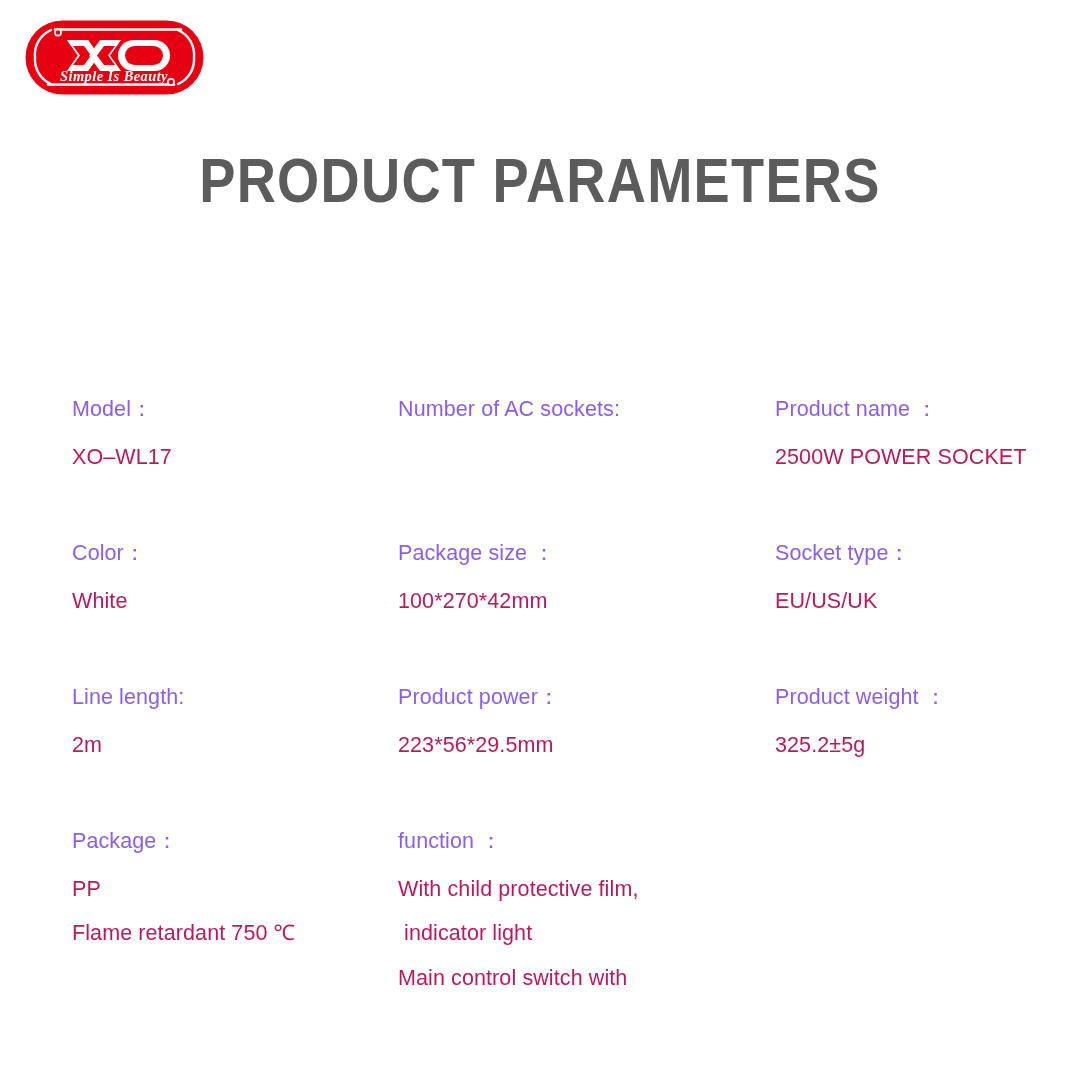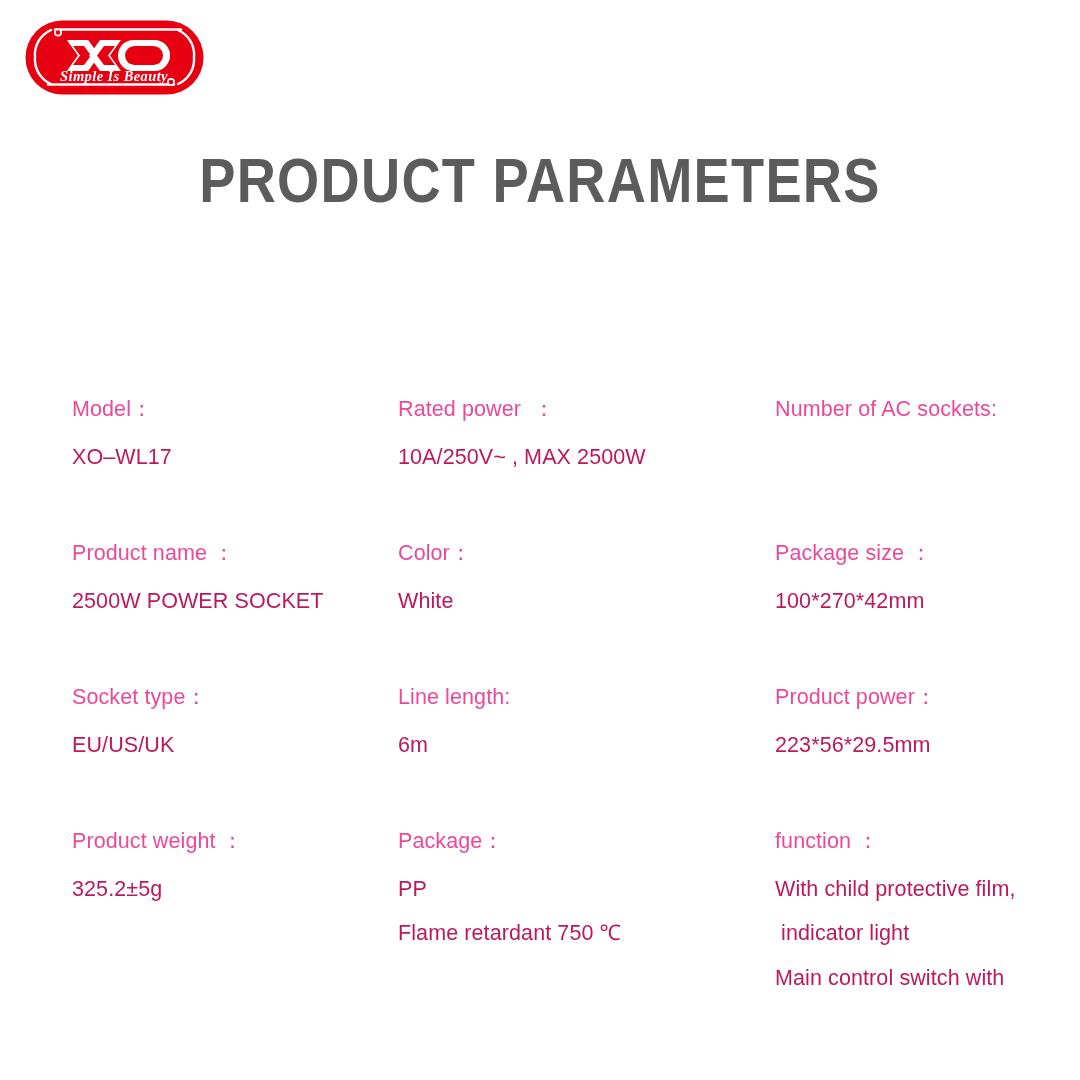--- a/index.html
+++ b/index.html
@@ -59,7 +59,7 @@
   }
   .spec-label {
     font-size: 21.5px;
-    color: #ec4899;
+    color: #8b5cf6;
     letter-spacing: 0.1px;
     line-height: 1;
     white-space: pre;

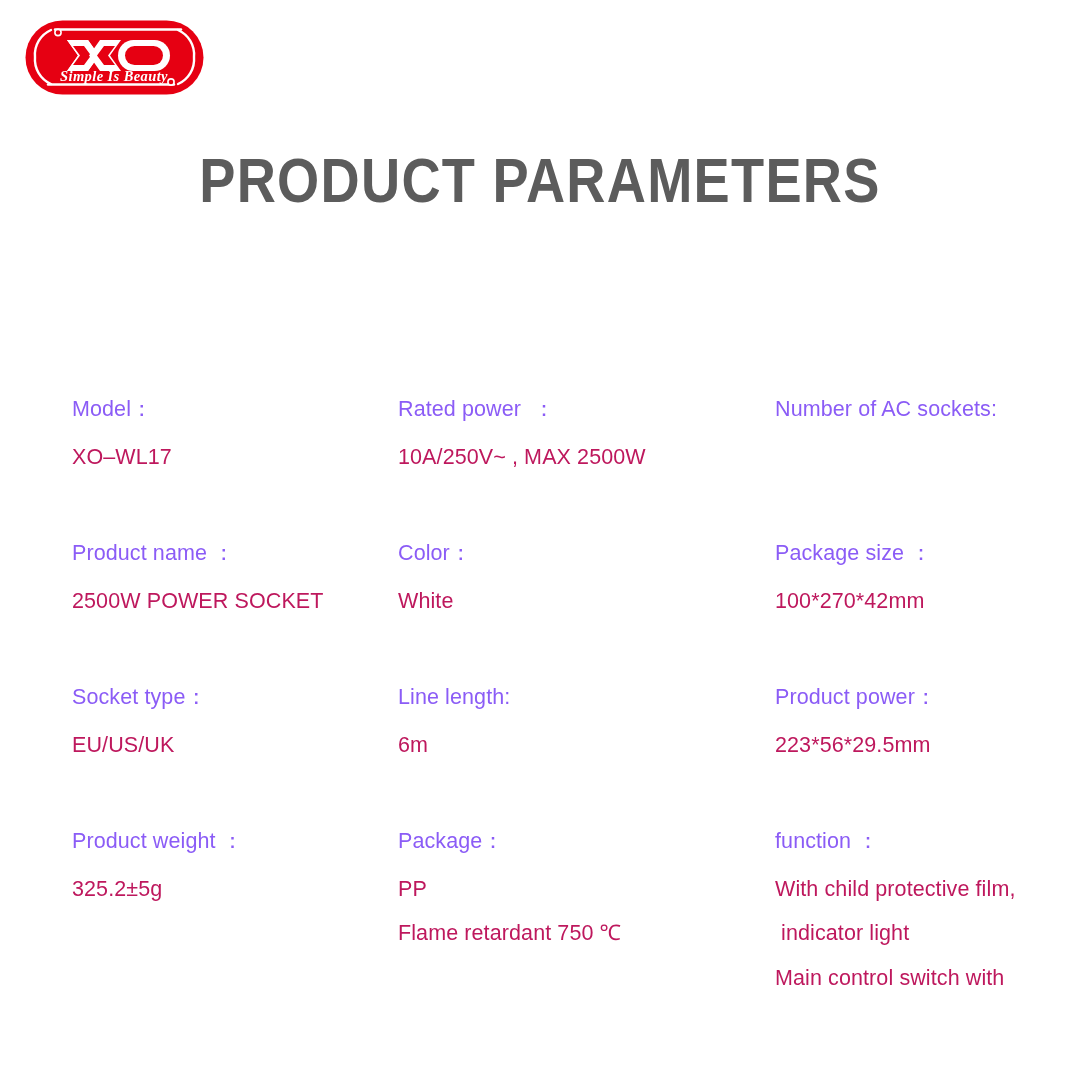--- a/index.html
+++ b/index.html
@@ -124,10 +124,6 @@
     <div class="spec-value">XO–WL17</div>
   </div>
 
-  <div class="spec-cell">
-    <div class="spec-label">Rated power  ：</div>
-    <div class="spec-value">10A/250V~ , MAX 2500W</div>
-  </div>
 
   <div class="spec-cell">
     <div class="spec-label">Number of AC sockets:</div>

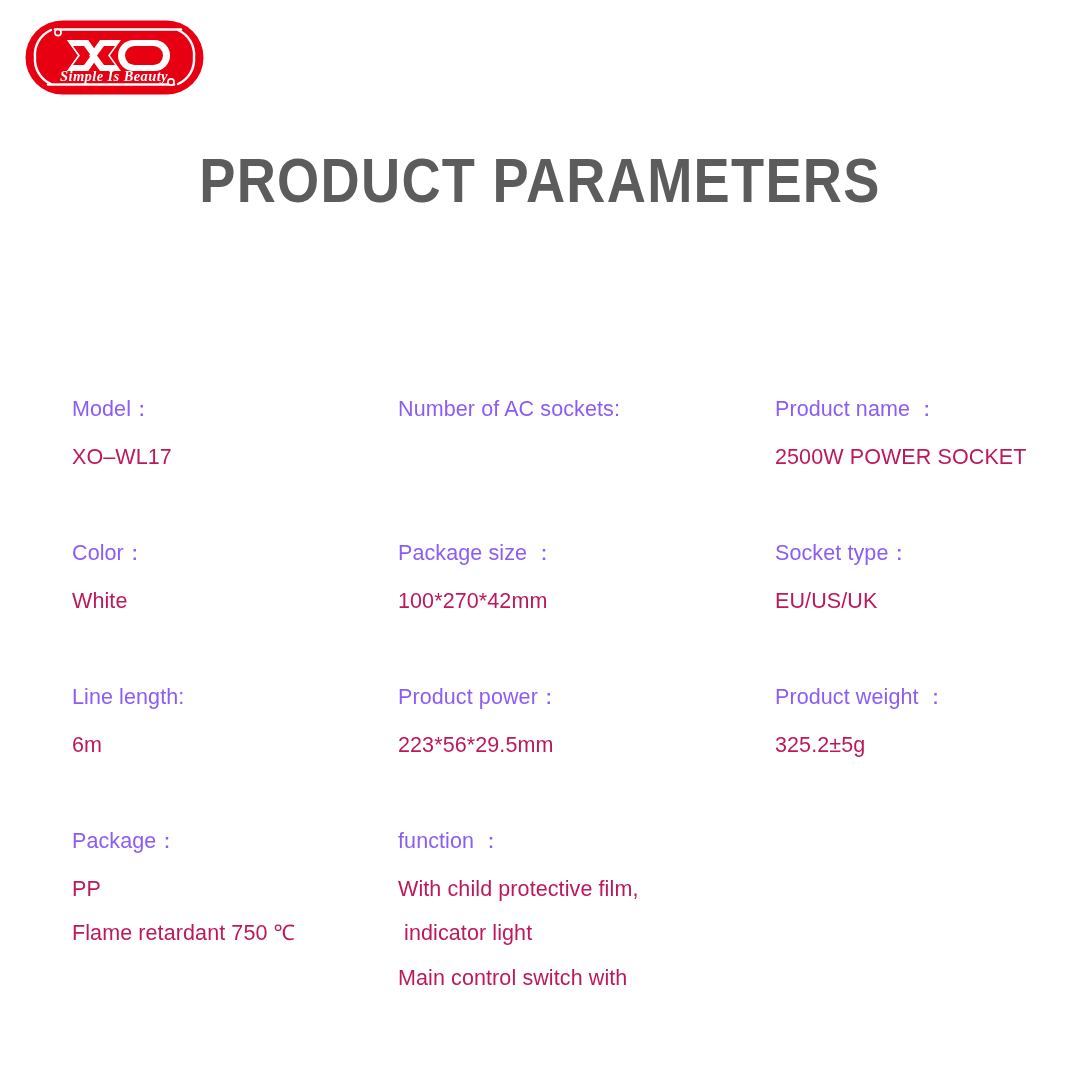--- a/index.html
+++ b/index.html
@@ -151,7 +151,7 @@
 
   <div class="spec-cell">
     <div class="spec-label">Line length:</div>
-    <div class="spec-value">6m</div>
+    <div class="spec-value">2m</div>
   </div>
 
   <div class="spec-cell">

